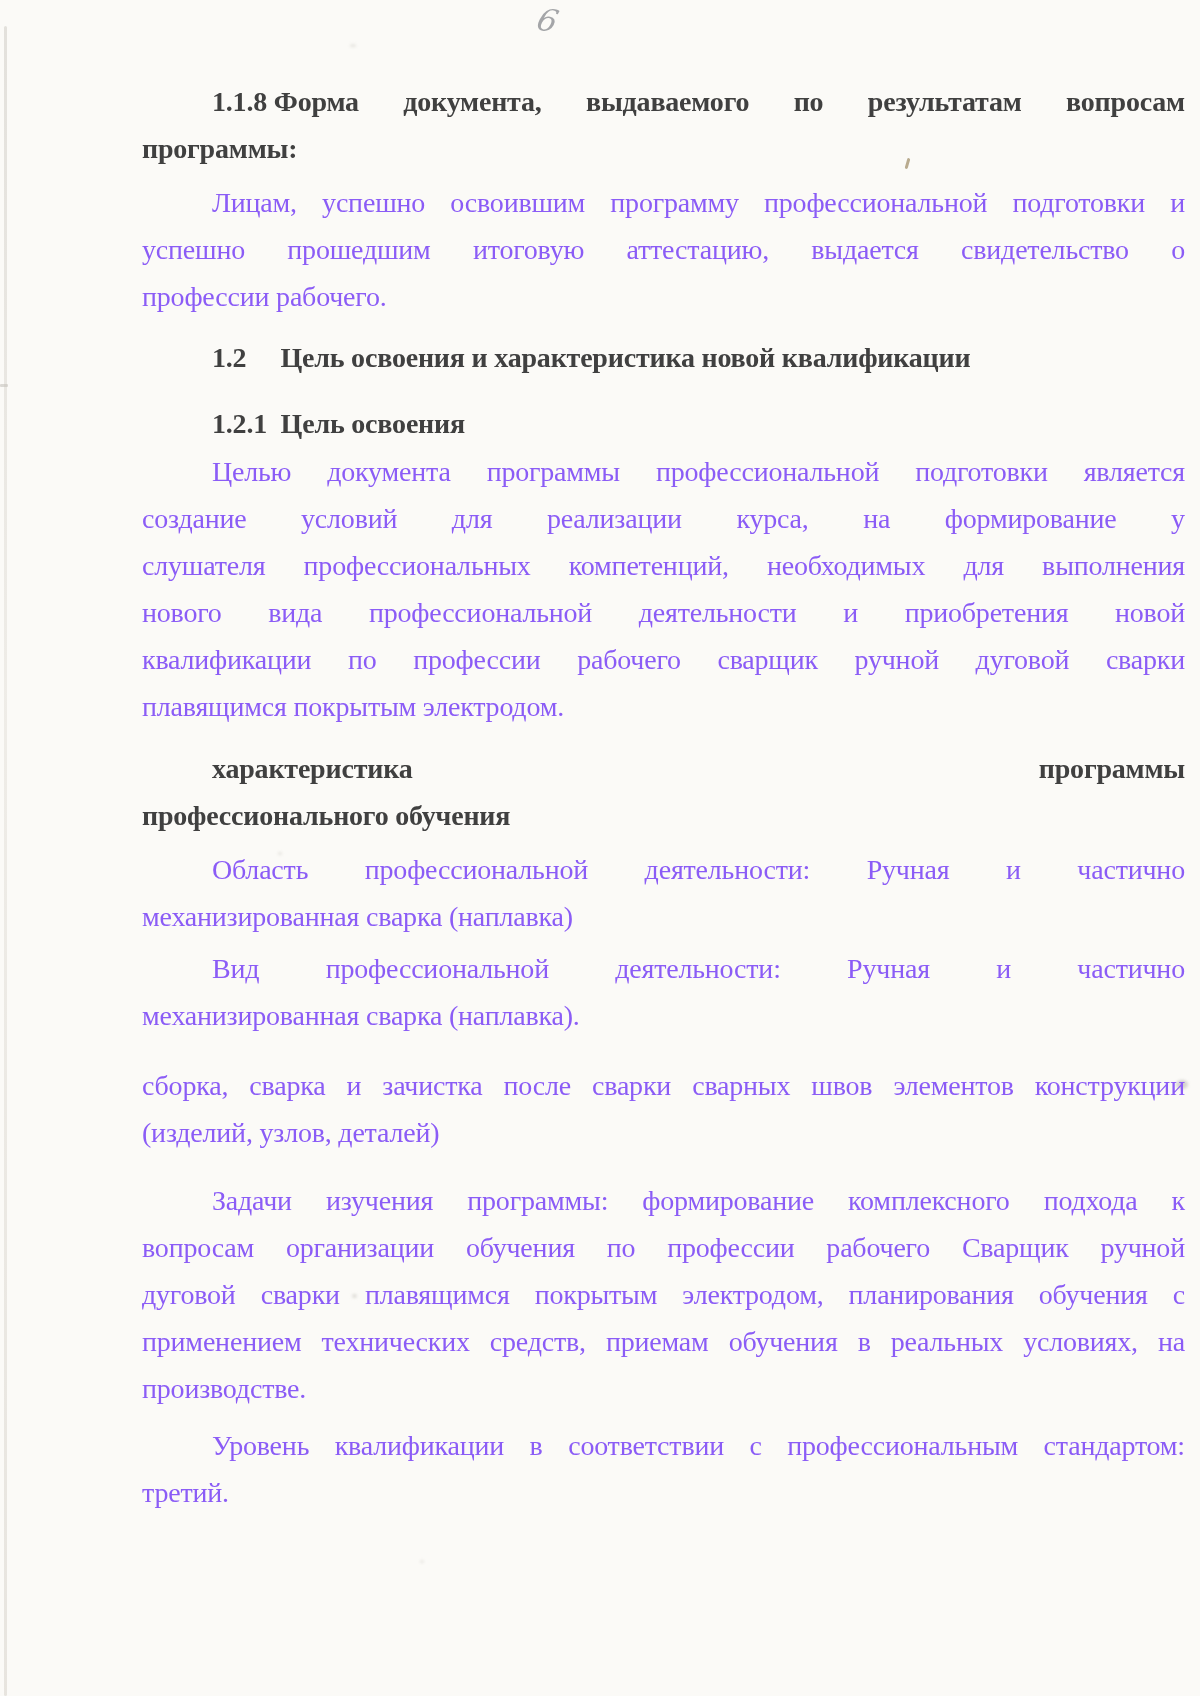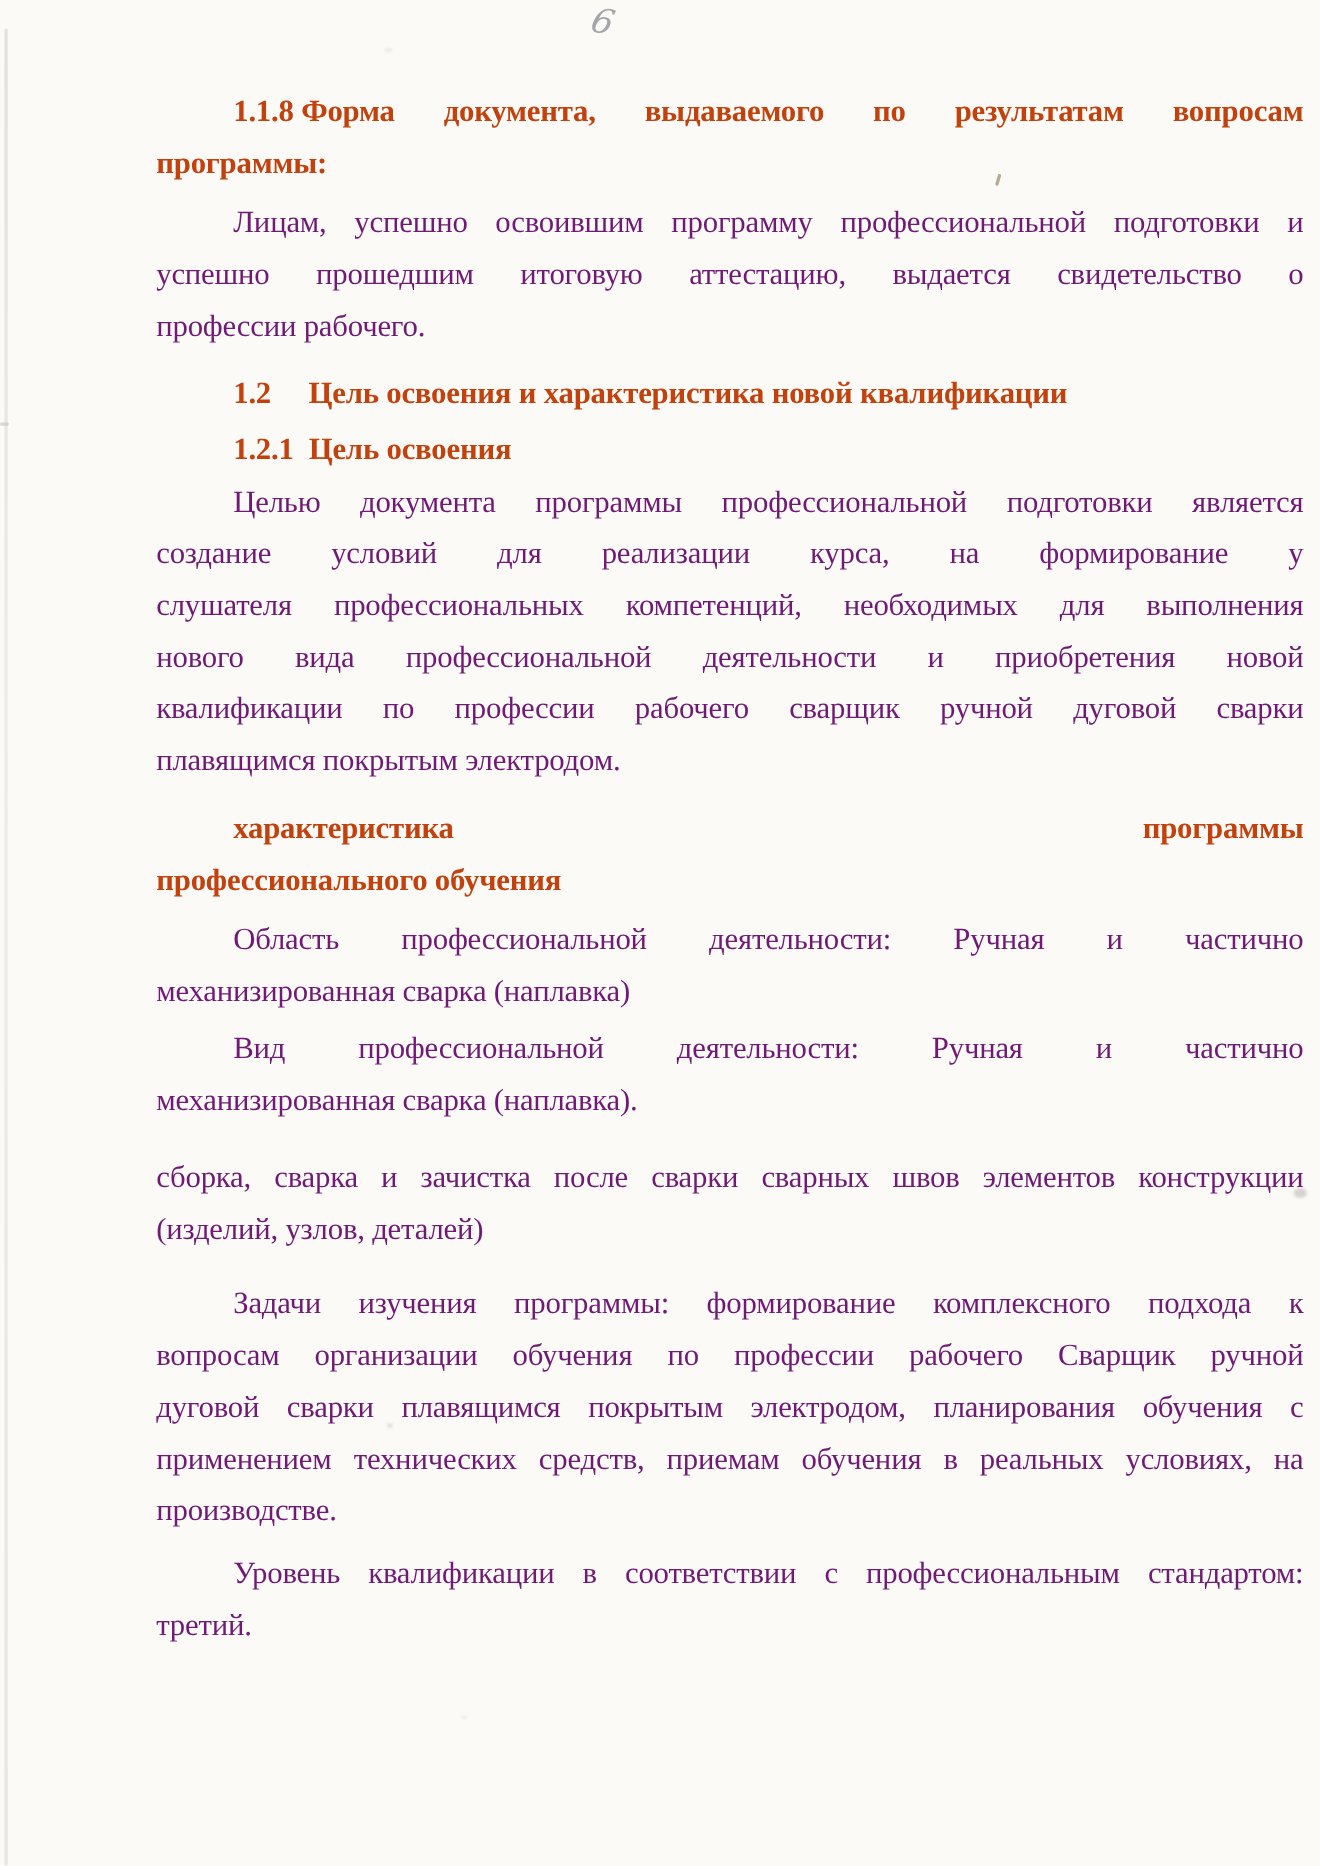--- a/index.html
+++ b/index.html
@@ -81,7 +81,7 @@
     letter-spacing: -0.2px;
   }
   .block { margin: 0; }
-  .block.bold { font-weight: bold; color: #c2410c; }
+  .block.bold { font-weight: bold; color: #404040; }
   .block.normal { color: #701a75; }
   .line {
     height: 47px;

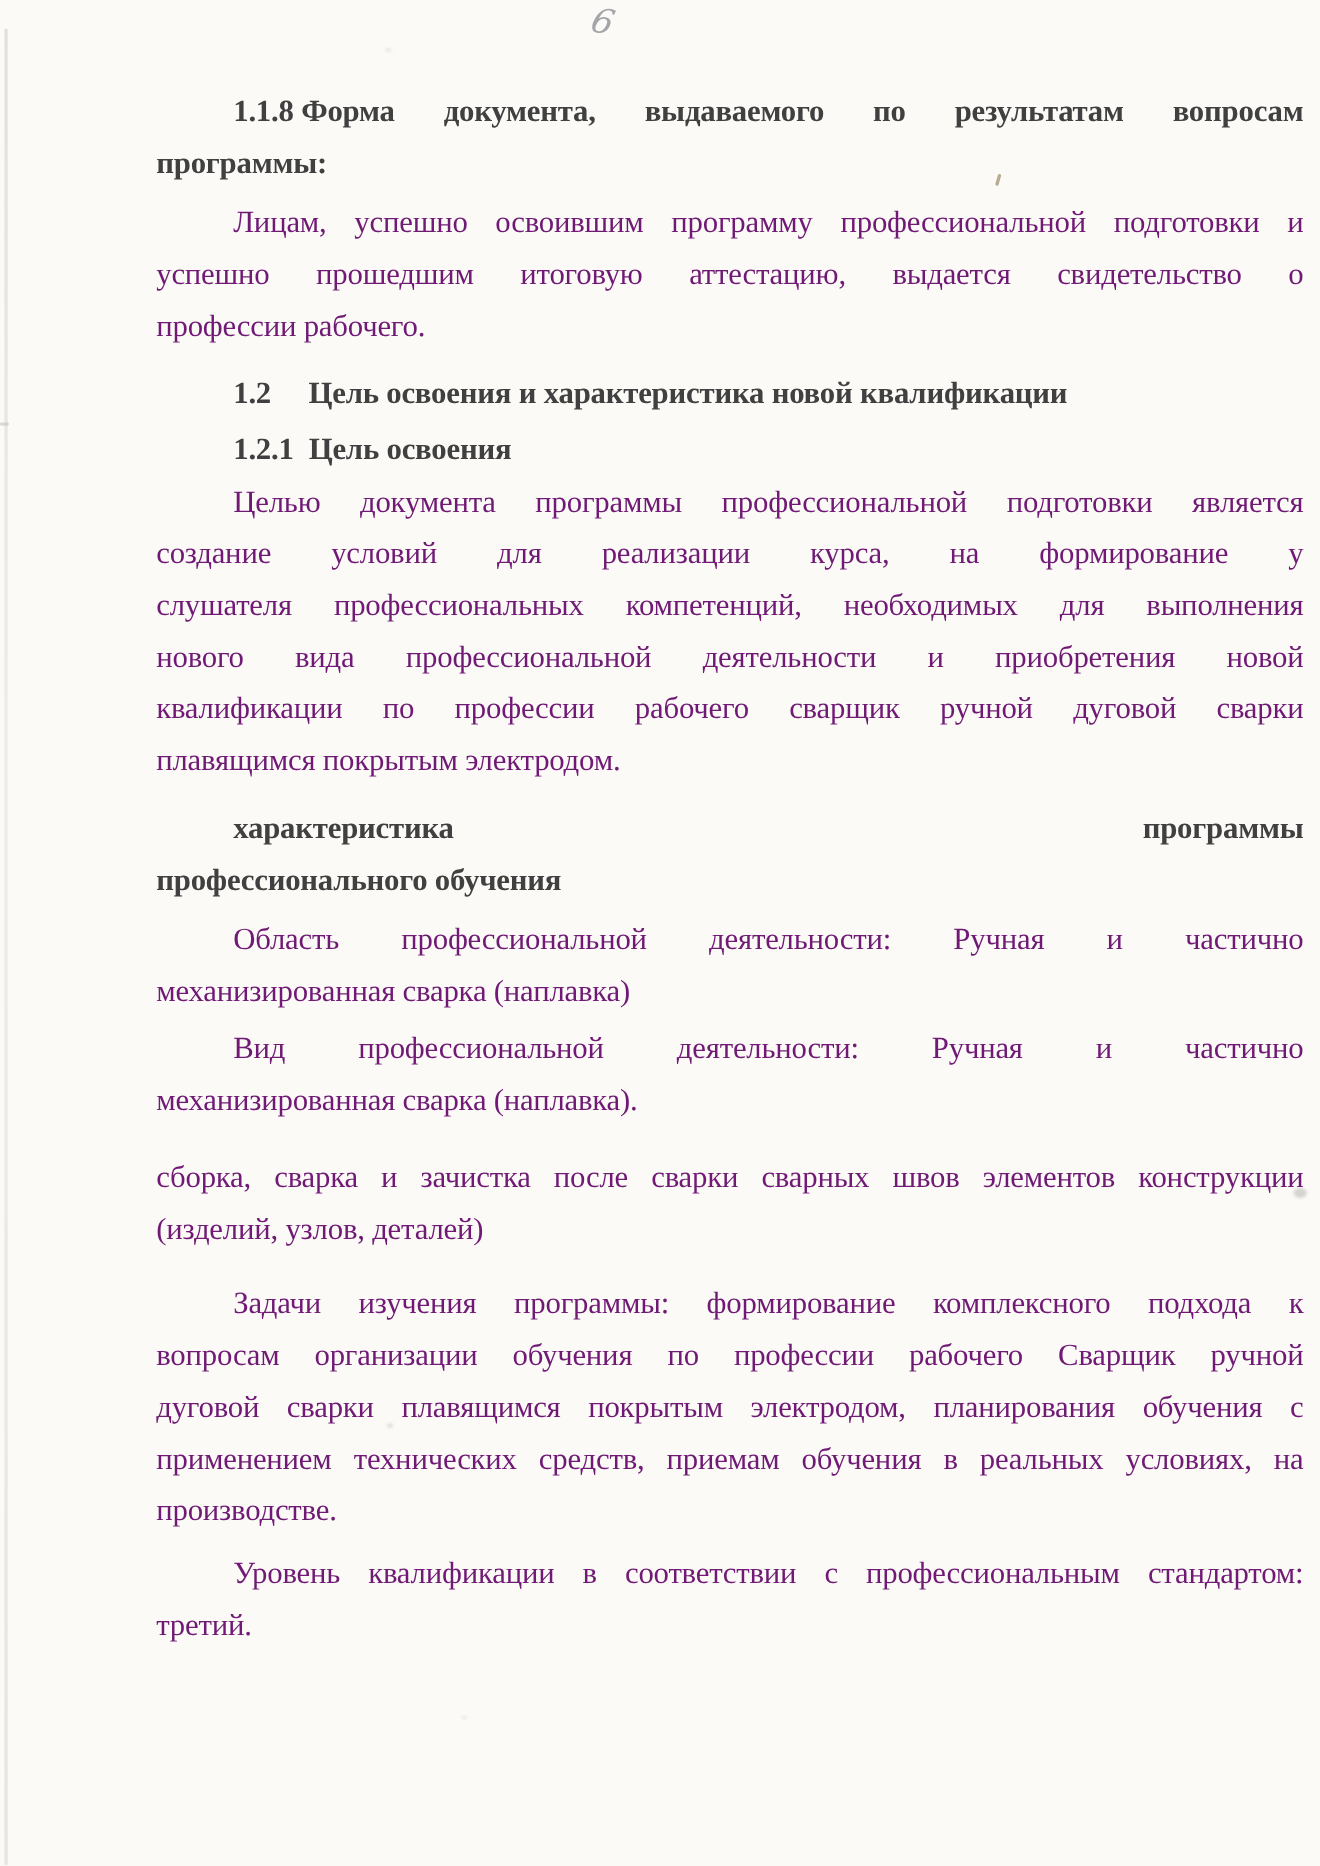--- a/index.html
+++ b/index.html
@@ -82,7 +82,7 @@
   }
   .block { margin: 0; }
   .block.bold { font-weight: bold; color: #404040; }
-  .block.normal { color: #701a75; }
+  .block.normal { color: #8b5cf6; }
   .line {
     height: 47px;
     line-height: 47px;

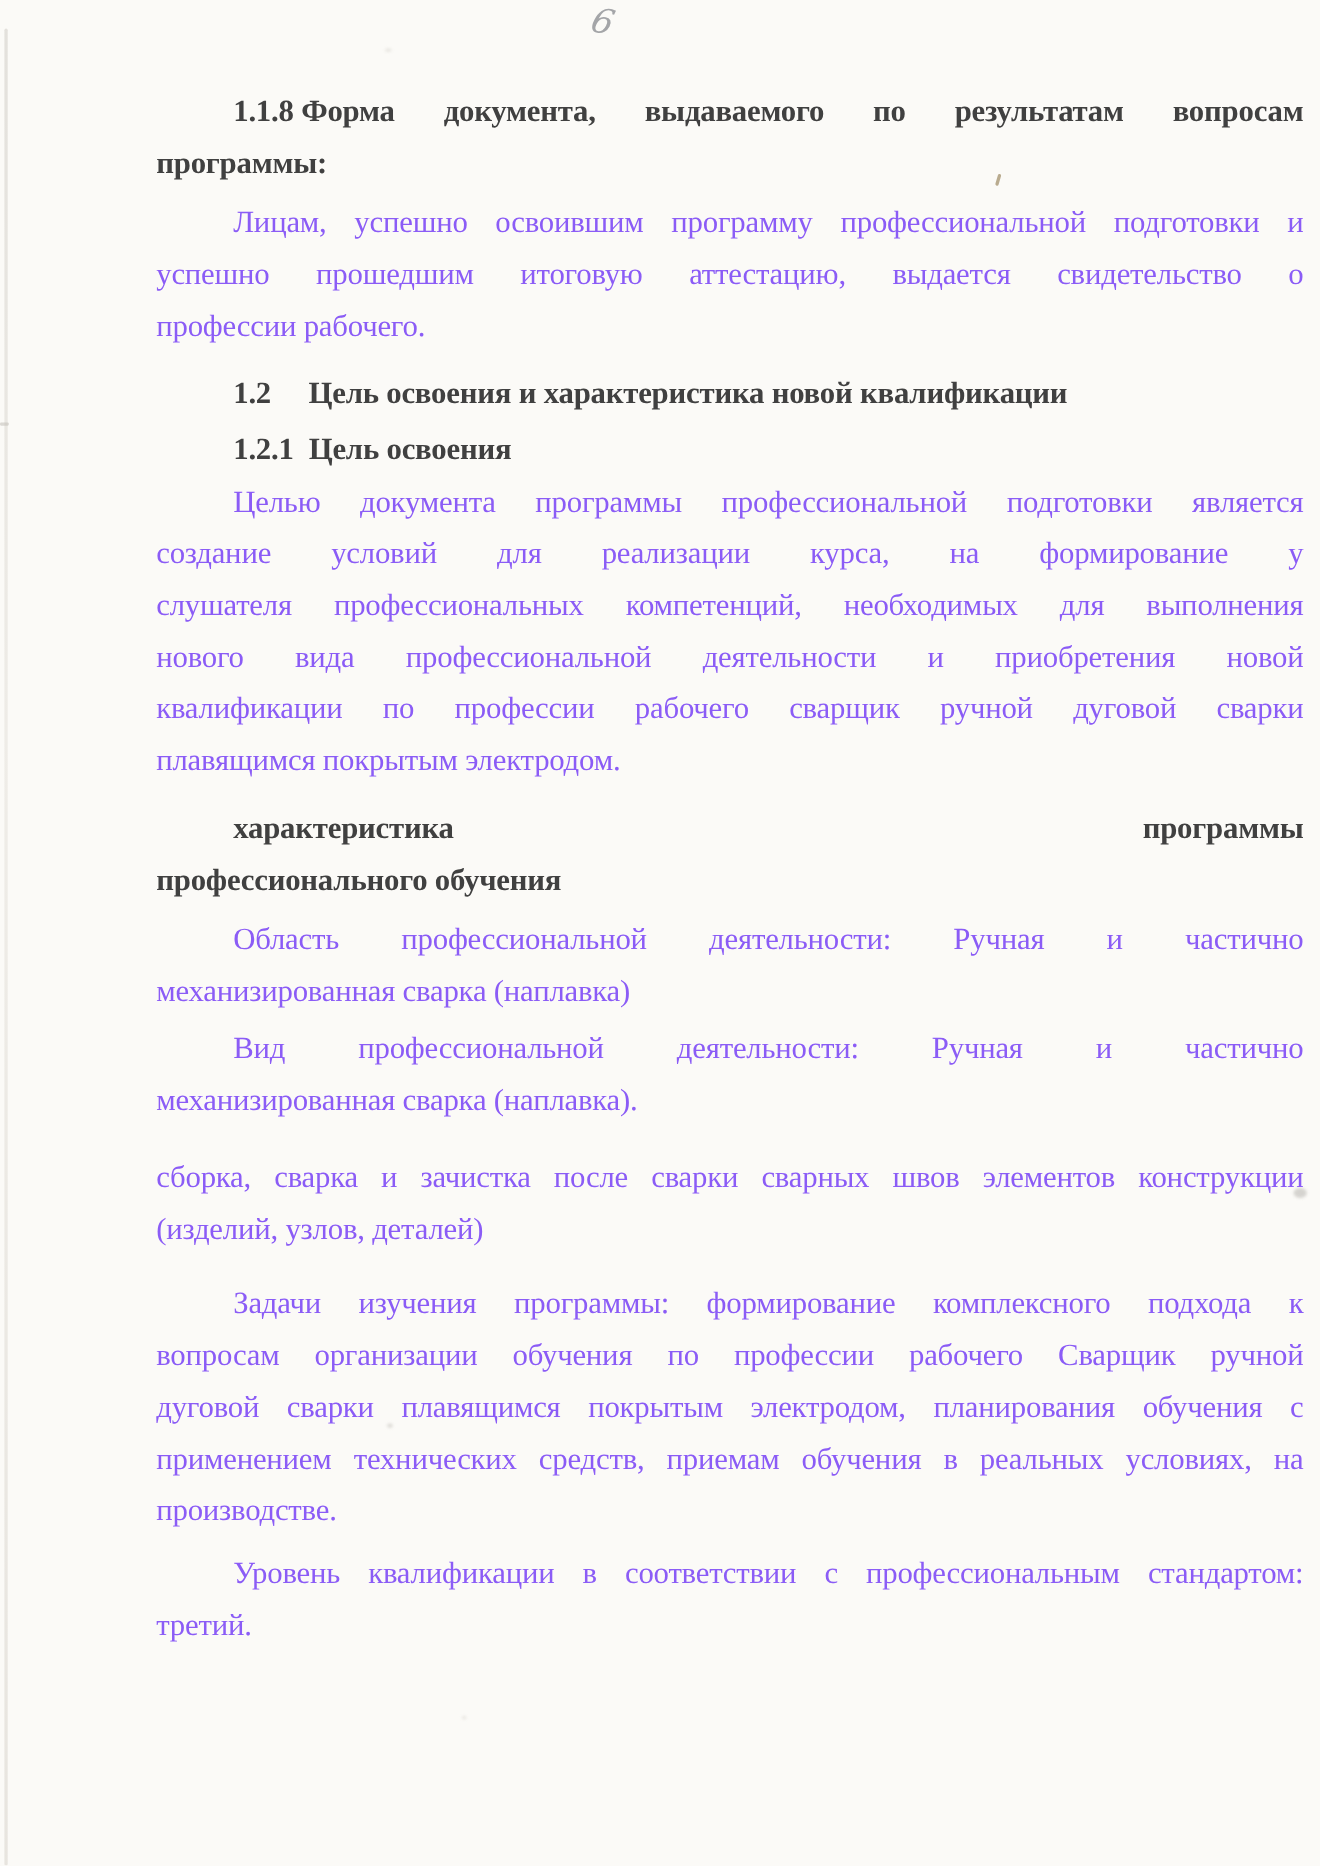--- a/index.html
+++ b/index.html
@@ -123,7 +123,7 @@
   <div class="block bold" style="margin-top:14px">
       <div class="line first plain">1.2     Цель освоения и характеристика новой квалификации</div>
     </div>
-  <div class="block bold" style="margin-top:4px">
+  <div class="block bold" style="margin-top:19px">
       <div class="line first plain">1.2.1  Цель освоения</div>
     </div>
   <div class="block normal" style="margin-top:1px">

